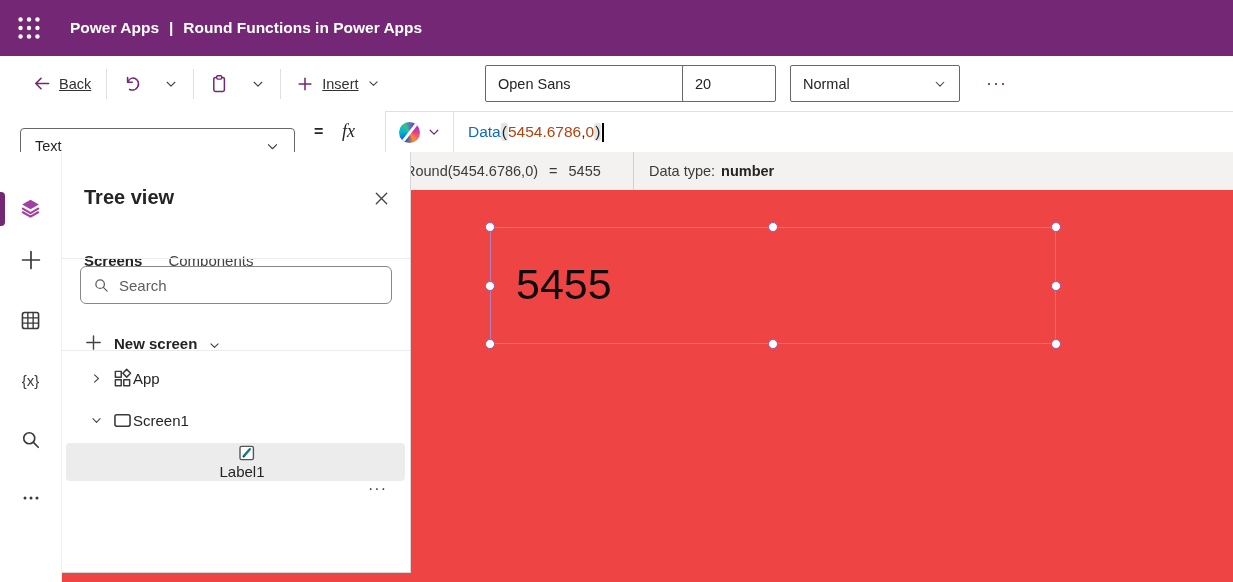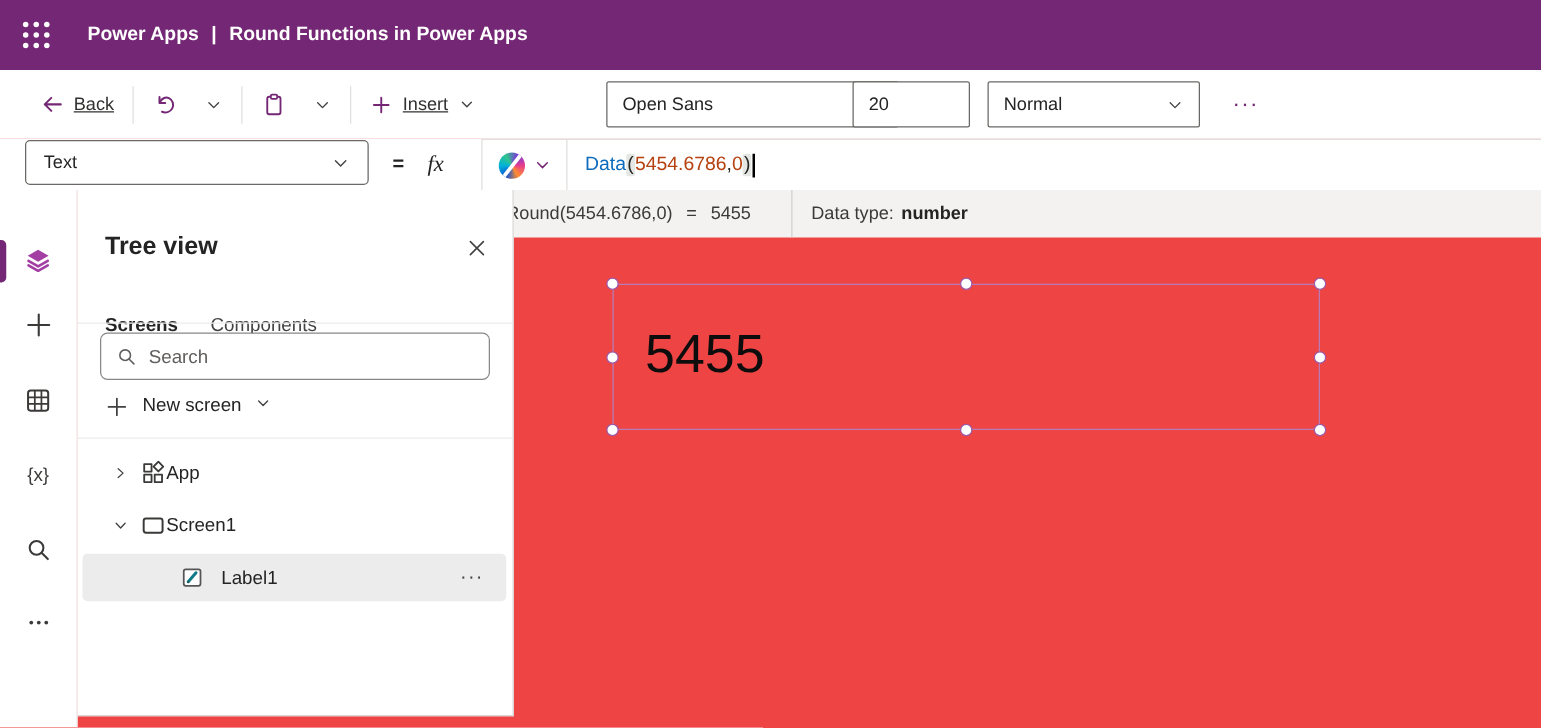--- a/index.html
+++ b/index.html
@@ -25,7 +25,7 @@
 
   
   .frow { position:absolute; left:0; top:111px; right:0; height:41px; background:#fff; }
-  .prop-dd { position:absolute; left:20px; top:1px; width:275px; height:36px; border:1px solid #696866; border-radius:4px; background:#fff; display:flex; align-items:center; padding:0 14px; font-size:14.5px; cursor:pointer; }
+  .prop-dd { position:absolute; left:20px; top:17px; width:275px; height:36px; border:1px solid #696866; border-radius:4px; background:#fff; display:flex; align-items:center; padding:0 14px; font-size:14.5px; cursor:pointer; }
   .prop-dd .grow { flex:1; }
   .eq { position:absolute; left:314px; top:0; height:41px; display:flex; align-items:center; font-size:16px; font-weight:600; color:#242424; }
   .fx { position:absolute; left:342px; top:0; height:41px; display:flex; align-items:center; font-family:"Liberation Serif", serif; font-style:italic; font-size:18px; color:#242424; }

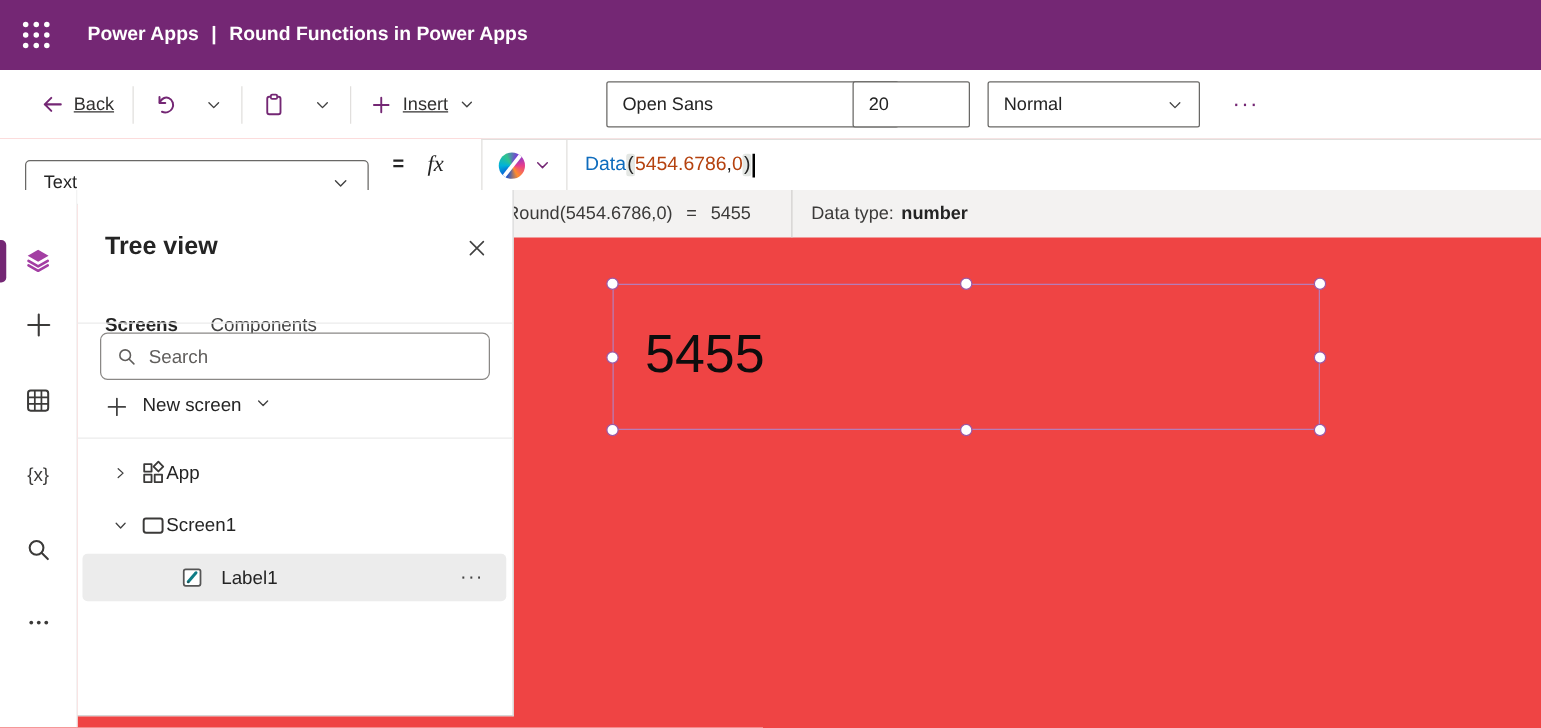--- a/index.html
+++ b/index.html
@@ -65,7 +65,7 @@
   .searchbox { position:absolute; left:18px; top:114px; width:312px; height:38px; border:1px solid #8a8886; border-radius:6px; display:flex; align-items:center; padding-left:12px; gap:9px; background:#fff; }
   .searchbox input { border:none; outline:none; flex:1; font-size:15px; font-family:inherit; color:#242424; background:transparent; }
   .searchbox input::placeholder { color:#605e5c; }
-  .newscreen { position:absolute; left:22px; top:164px; height:36px; display:flex; align-items:flex-start; gap:11px; cursor:pointer; font-size:15px; font-weight:400; color:#242424; }
+  .newscreen { position:absolute; left:22px; top:164px; height:36px; display:flex; align-items:flex-end; gap:11px; cursor:pointer; font-size:15px; font-weight:700; color:#242424; }
   .ns-line { position:absolute; left:0; right:0; top:198px; height:1px; background:#ececec; }
   .trow { position:absolute; left:4px; right:5px; height:38px; display:flex; align-items:center; font-size:15px; color:#242424; cursor:pointer; border-radius:4px; }
   .trow .twist { width:16px; margin-left:22px; display:flex; justify-content:center; }

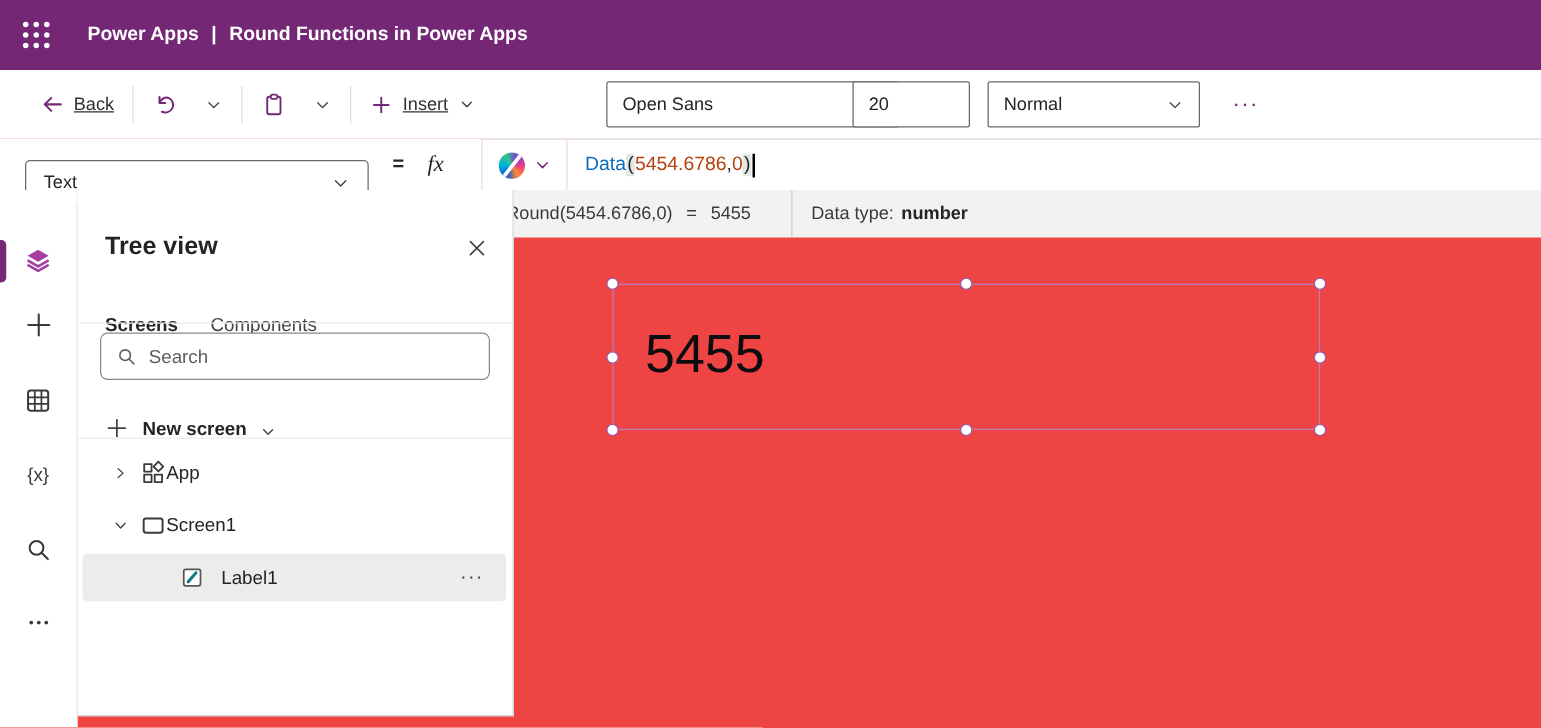--- a/index.html
+++ b/index.html
@@ -76,7 +76,7 @@
   .trow .more { margin-left:auto; margin-right:18px; color:#424242; font-size:16px; letter-spacing:1px; }
   .row-app { top:207px; }
   .row-screen { top:249px; }
-  .row-label { top:291px; }
+  .row-label { top:291px;flex-direction:column; }
   .indent { width:56px; }
 
   

